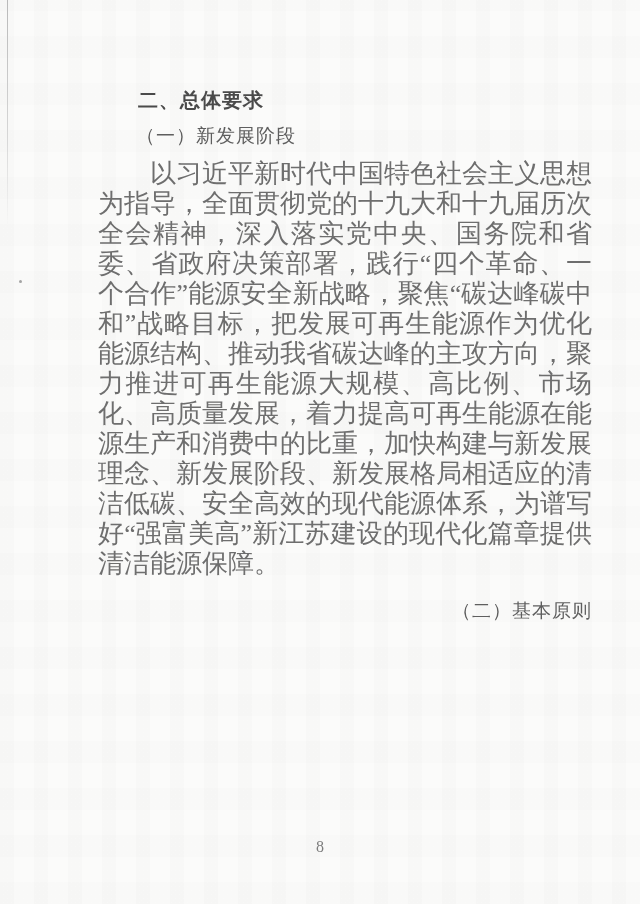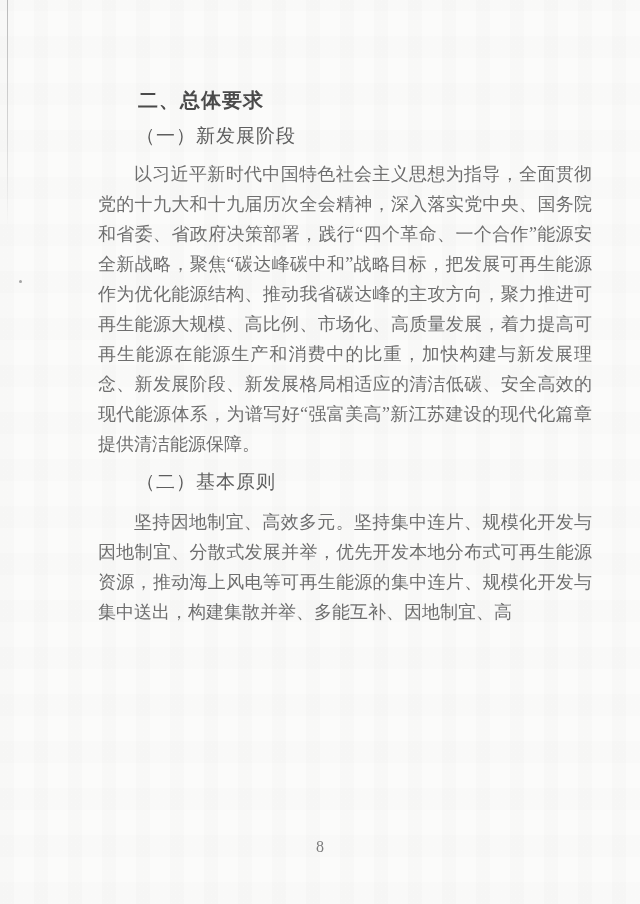--- a/index.html
+++ b/index.html
@@ -66,7 +66,7 @@
   }
   .para {
     margin: 0;
-    font-size: 18px;
+    font-size: 26px;
     line-height: 30px;
     color: #6e6e6e;
     text-indent: 2em;

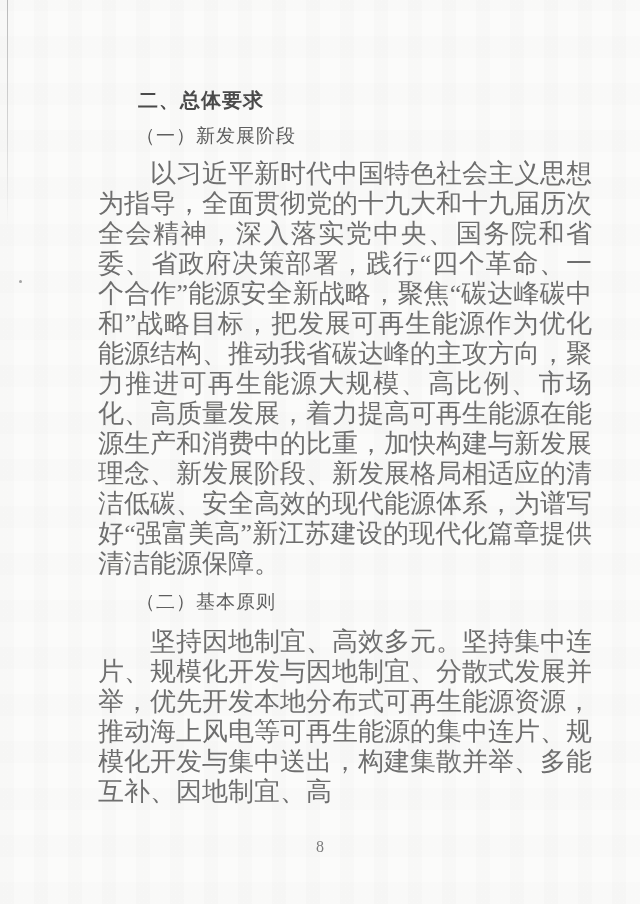--- a/index.html
+++ b/index.html
@@ -61,8 +61,9 @@
     letter-spacing: 1px;
   }
   .subheading.second {
-    margin-top: 8px;
+    margin-top: 17px;
     margin-bottom: 0;
+    text-align: right;
   }
   .para {
     margin: 0;

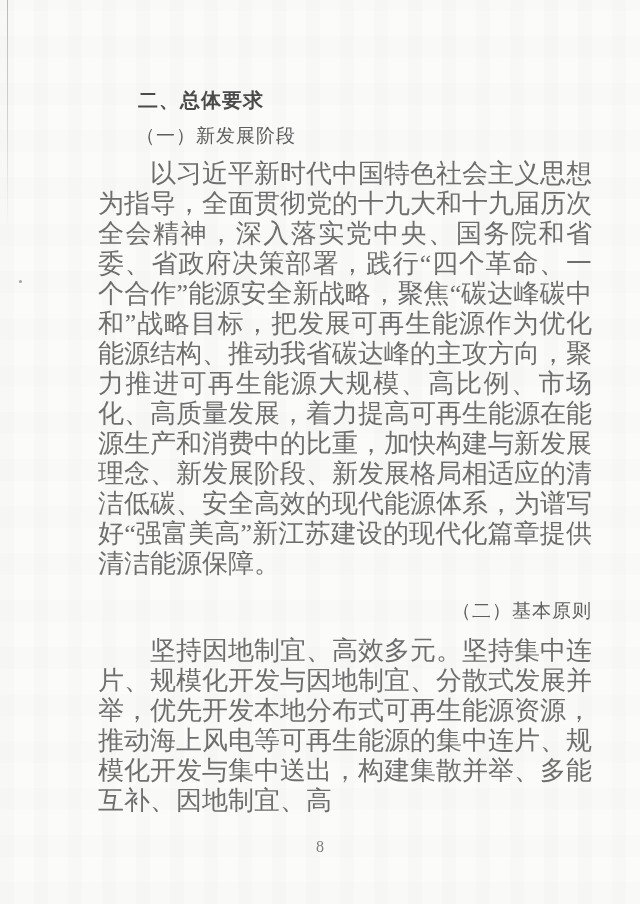--- a/index.html
+++ b/index.html
@@ -105,7 +105,6 @@
     <p class="subheading second">（二）基本原则</p>
 
 
-    <p class="para spaced">坚持因地制宜、高效多元。坚持集中连片、规模化开发与因地制宜、分散式发展并举，优先开发本地分布式可再生能源资源，推动海上风电等可再生能源的集中连片、规模化开发与集中送出，构建集散并举、多能互补、因地制宜、高</p>
   </div>
 
   <div class="page-number">8</div>

